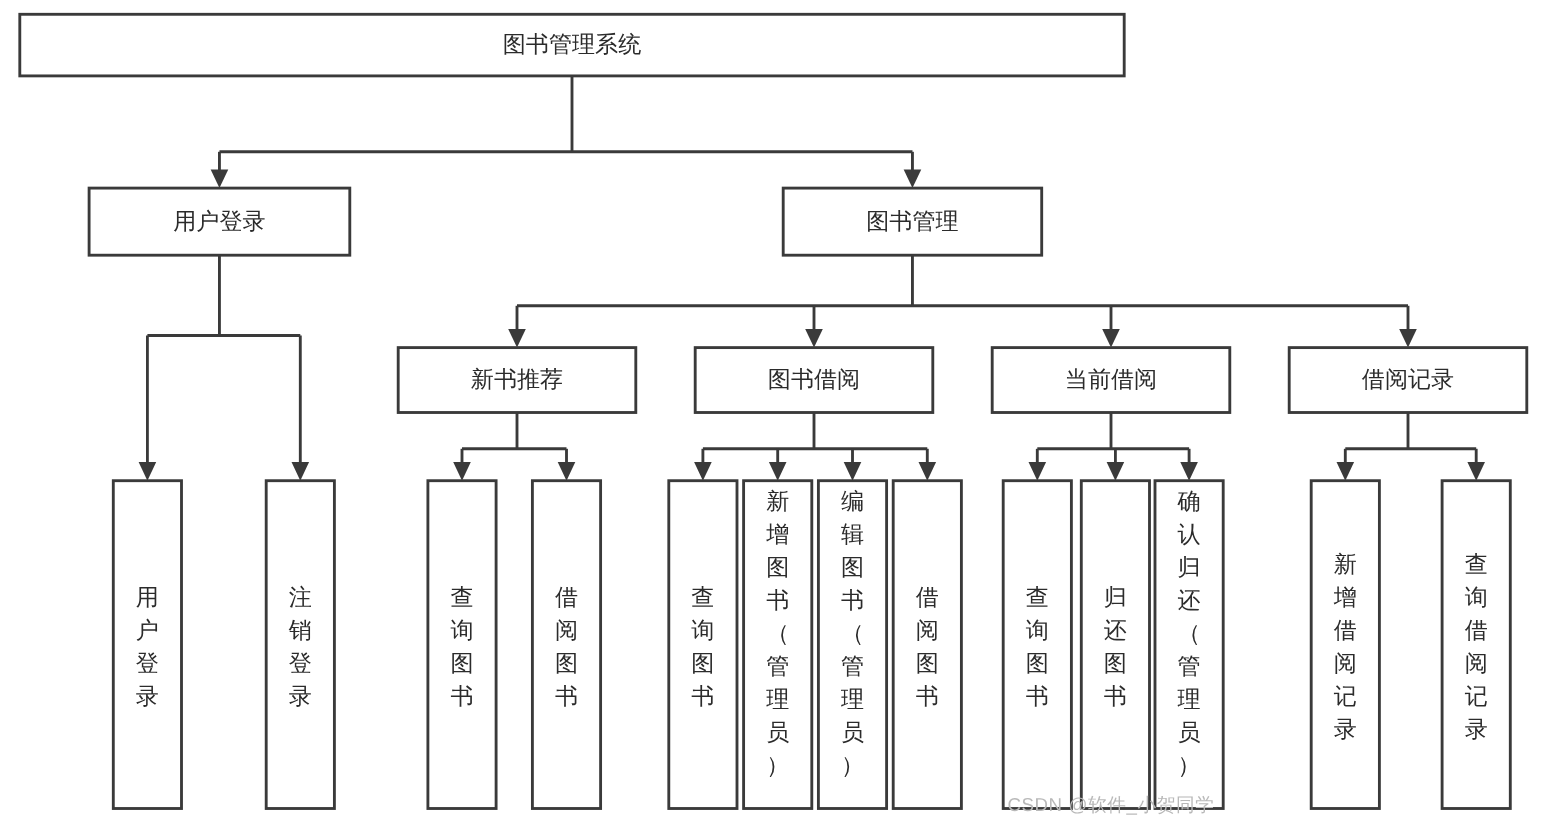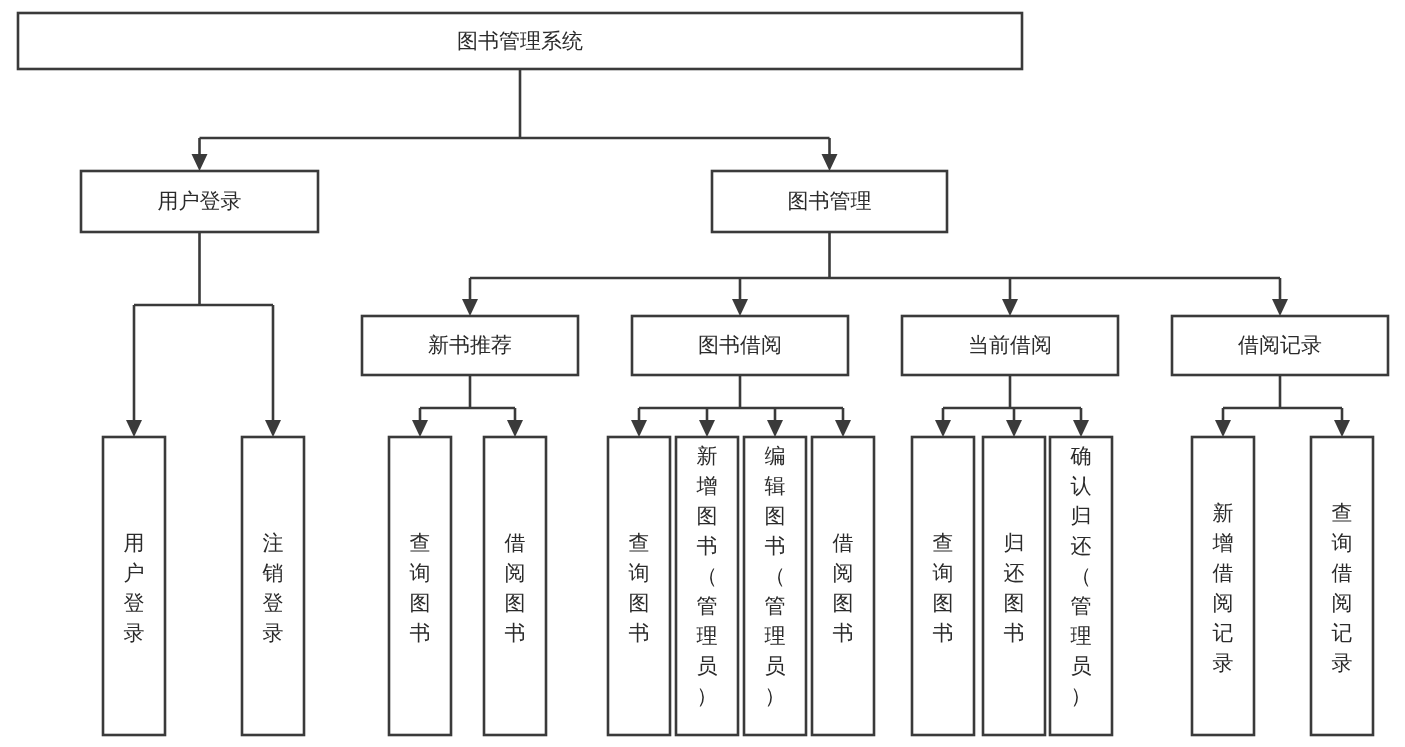--- a/index.html
+++ b/index.html
@@ -214,6 +214,7 @@
       </g>
   </svg>
 
+  <div class="watermark">CSDN @软件_小贺同学</div>
 
 </div>
 

